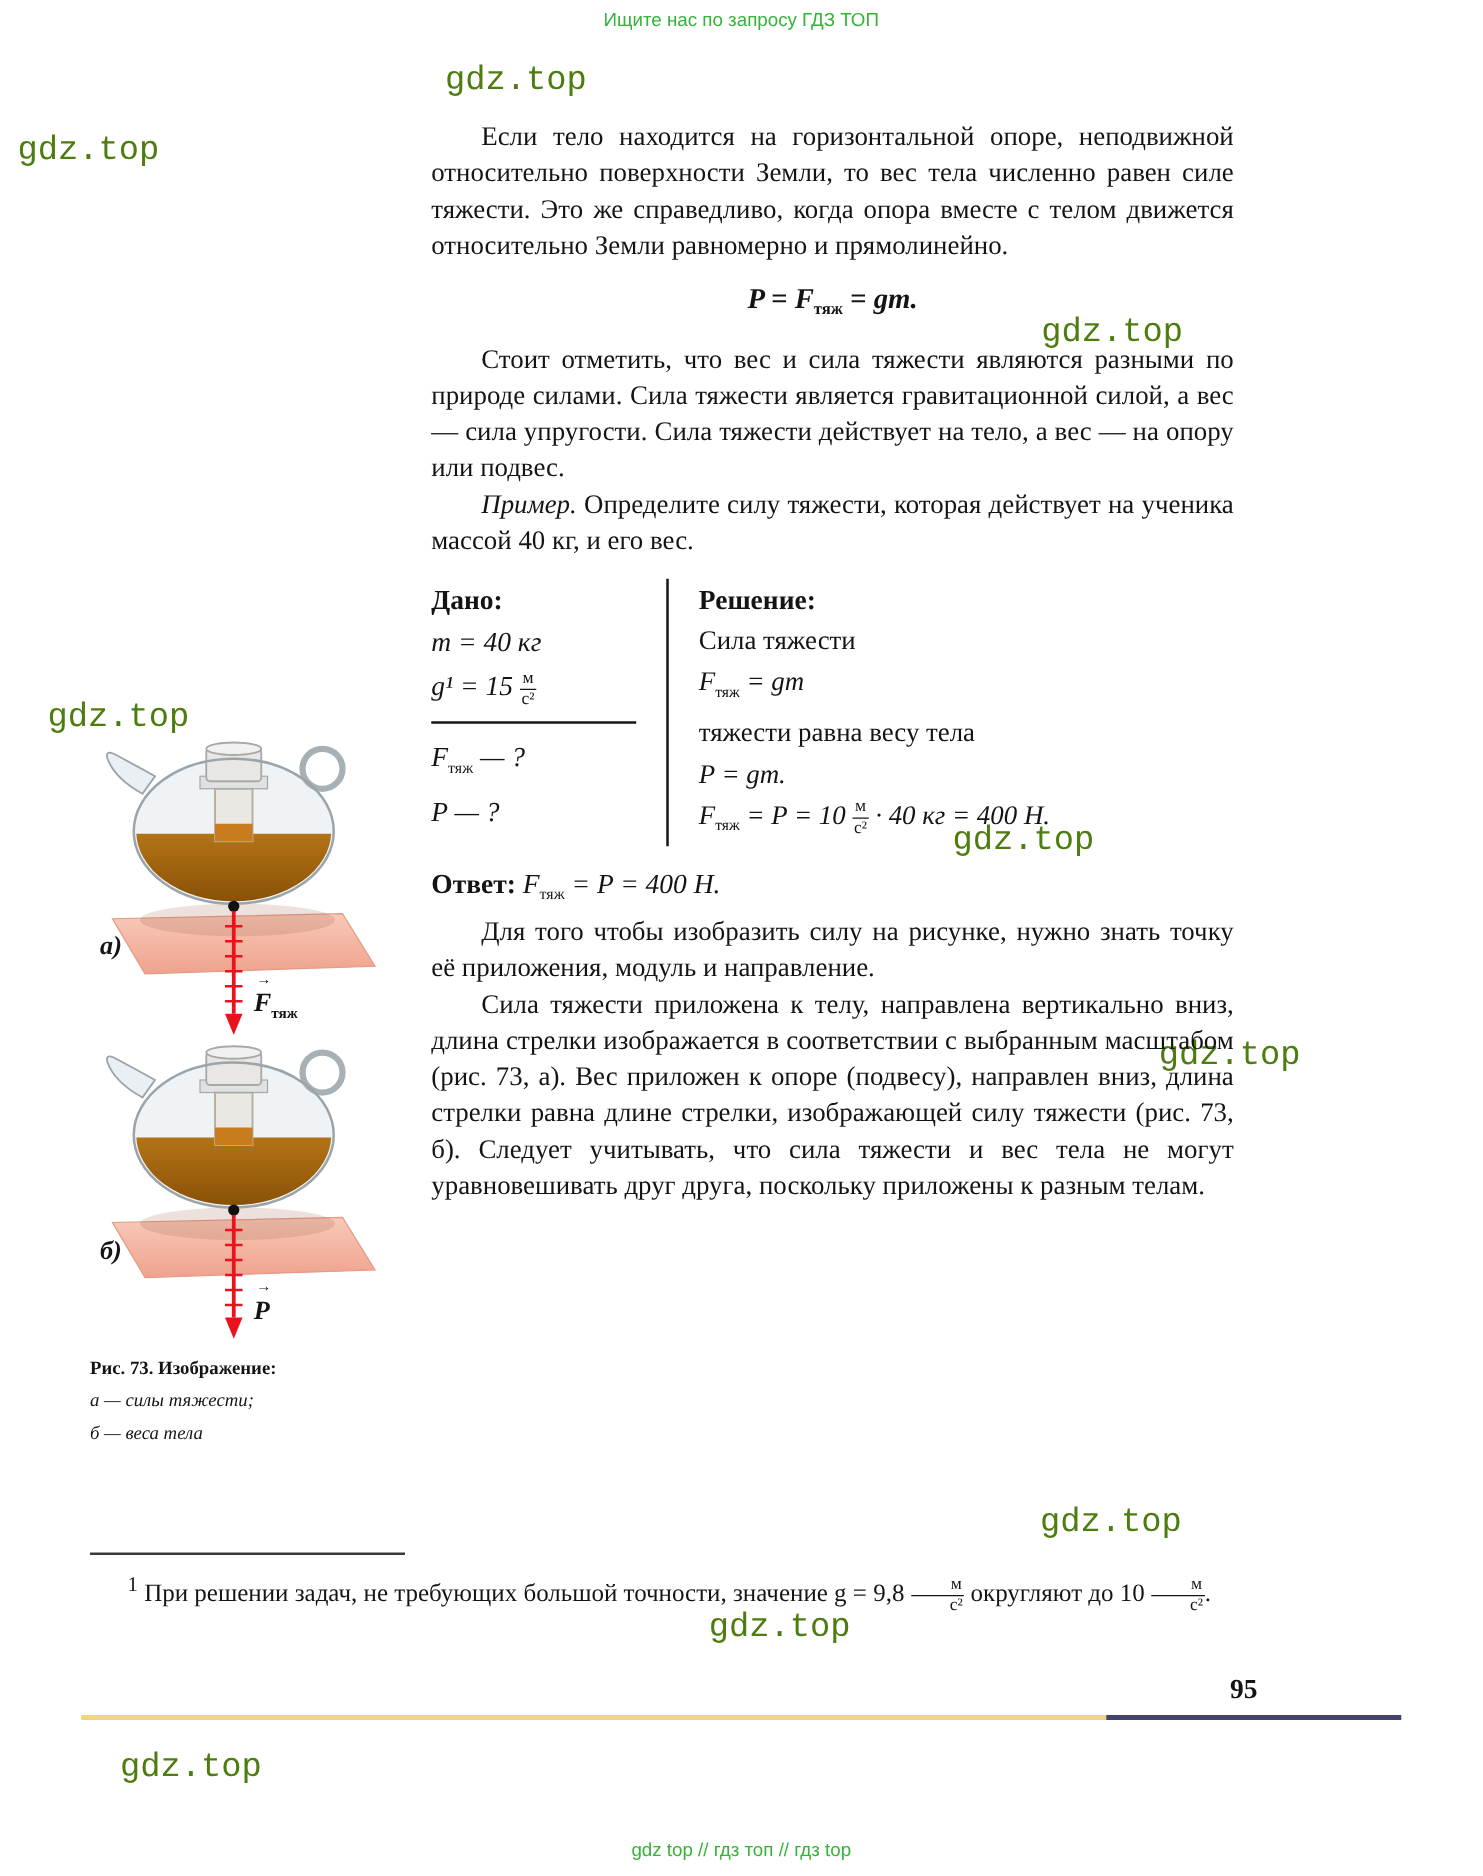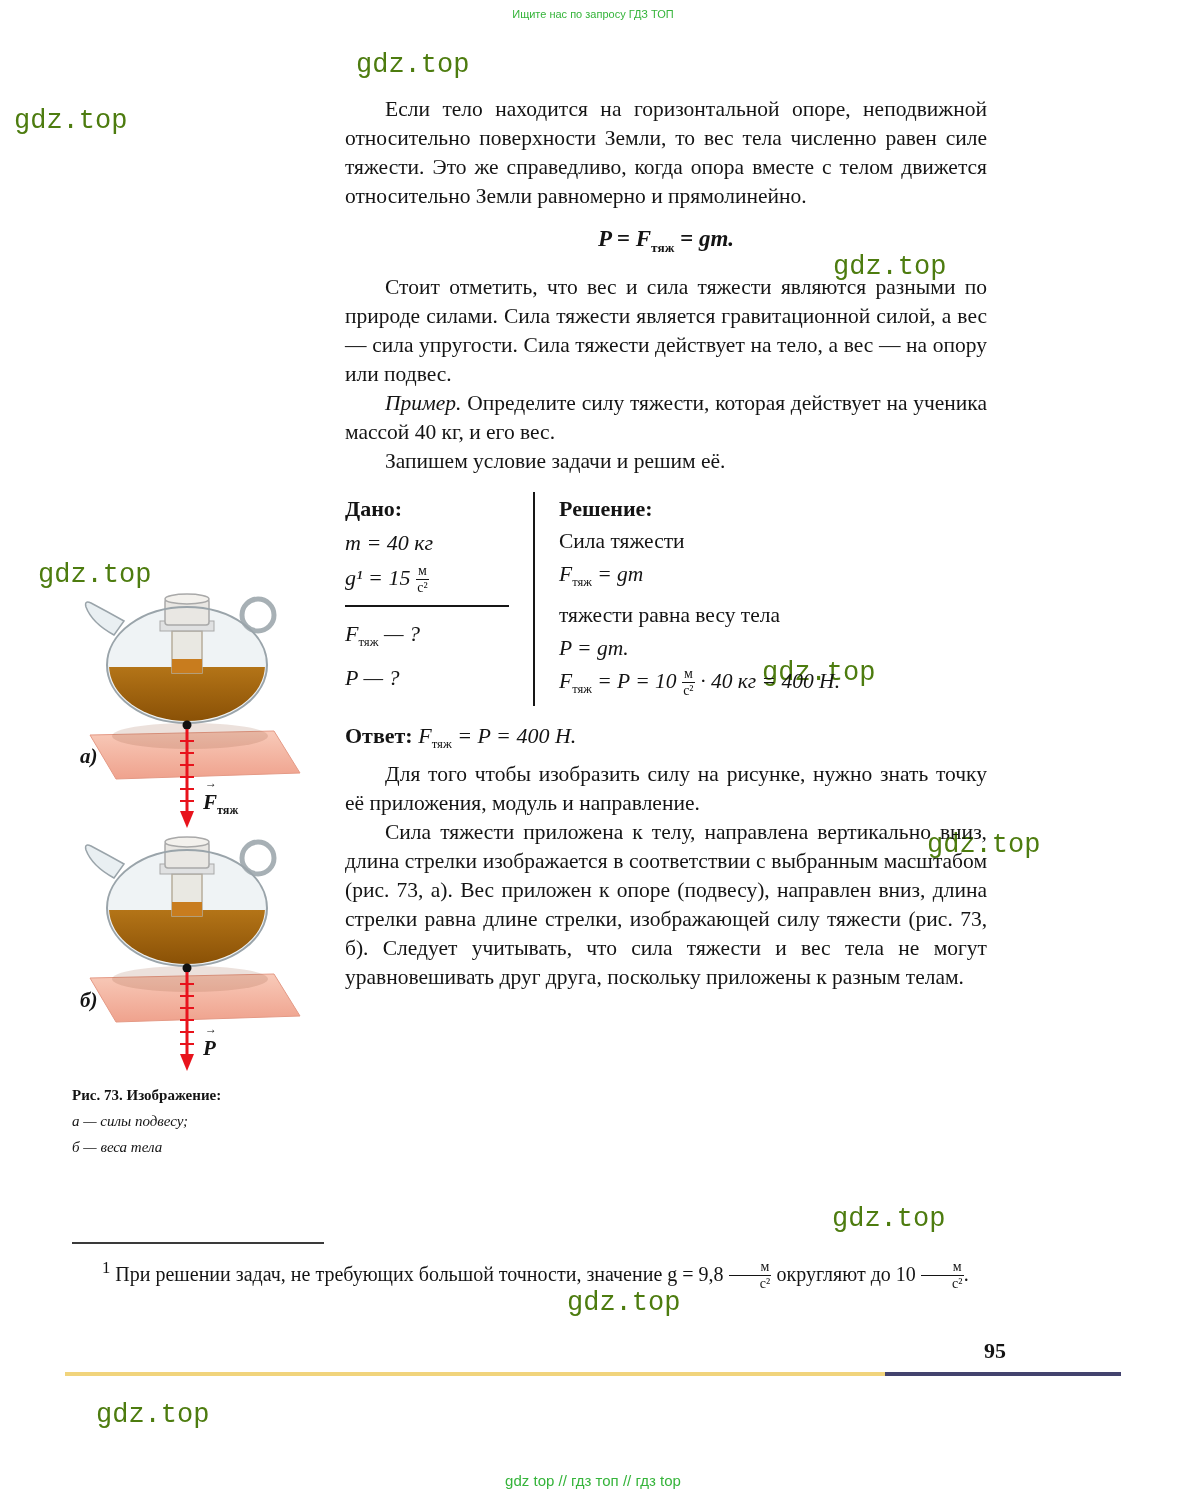--- a/index.html
+++ b/index.html
@@ -8,7 +8,7 @@
     font-family:"Liberation Serif",serif;color:#141414;overflow:hidden;
   }
   .green{color:#35b43a;font-family:"Liberation Sans",sans-serif;}
-  .site-header{position:absolute;top:8px;left:0;width:100%;text-align:center;font-size:11px;}
+  .site-header{position:absolute;top:8px;left:0;width:100%;text-align:center;font-size:15px;}
   .site-footer{position:absolute;top:1472px;left:0;width:100%;text-align:center;font-size:15px;}
 
   .wm{position:absolute;font-family:Liberation Mono, monospace;font-size:27px;color:#4d7c0f;}

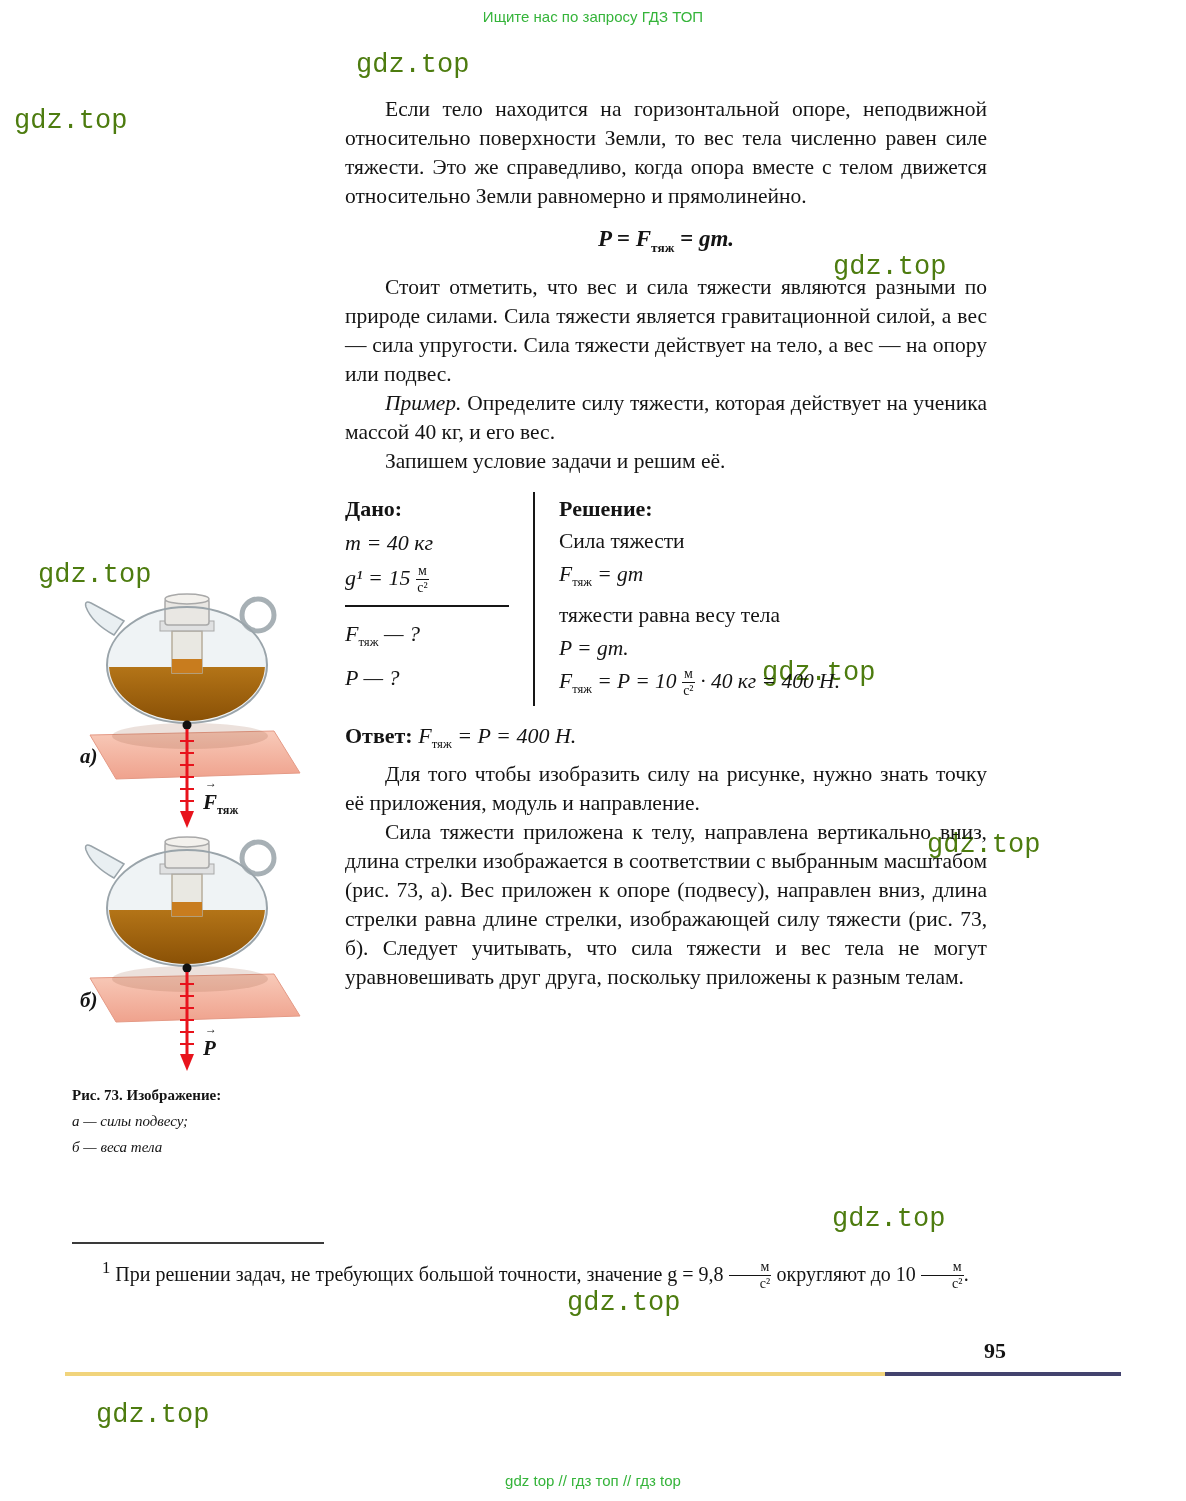--- a/index.html
+++ b/index.html
@@ -147,7 +147,6 @@
   <p>Стоит отметить, что вес и сила тяжести являются разными по природе силами. Сила тяжести является гравитационной силой, а вес — сила упругости. Сила тяжести действует на тело, а вес — на опору или подвес.</p>
 
   <p class="mt22"><i>Пример.</i><span> Определите силу тяжести, которая действует на ученика массой 40 кг, и его вес.</span></p>
-  <p>Запишем условие задачи и решим её.</p>
 
   <div class="given-wrap">
     <div class="given-left">

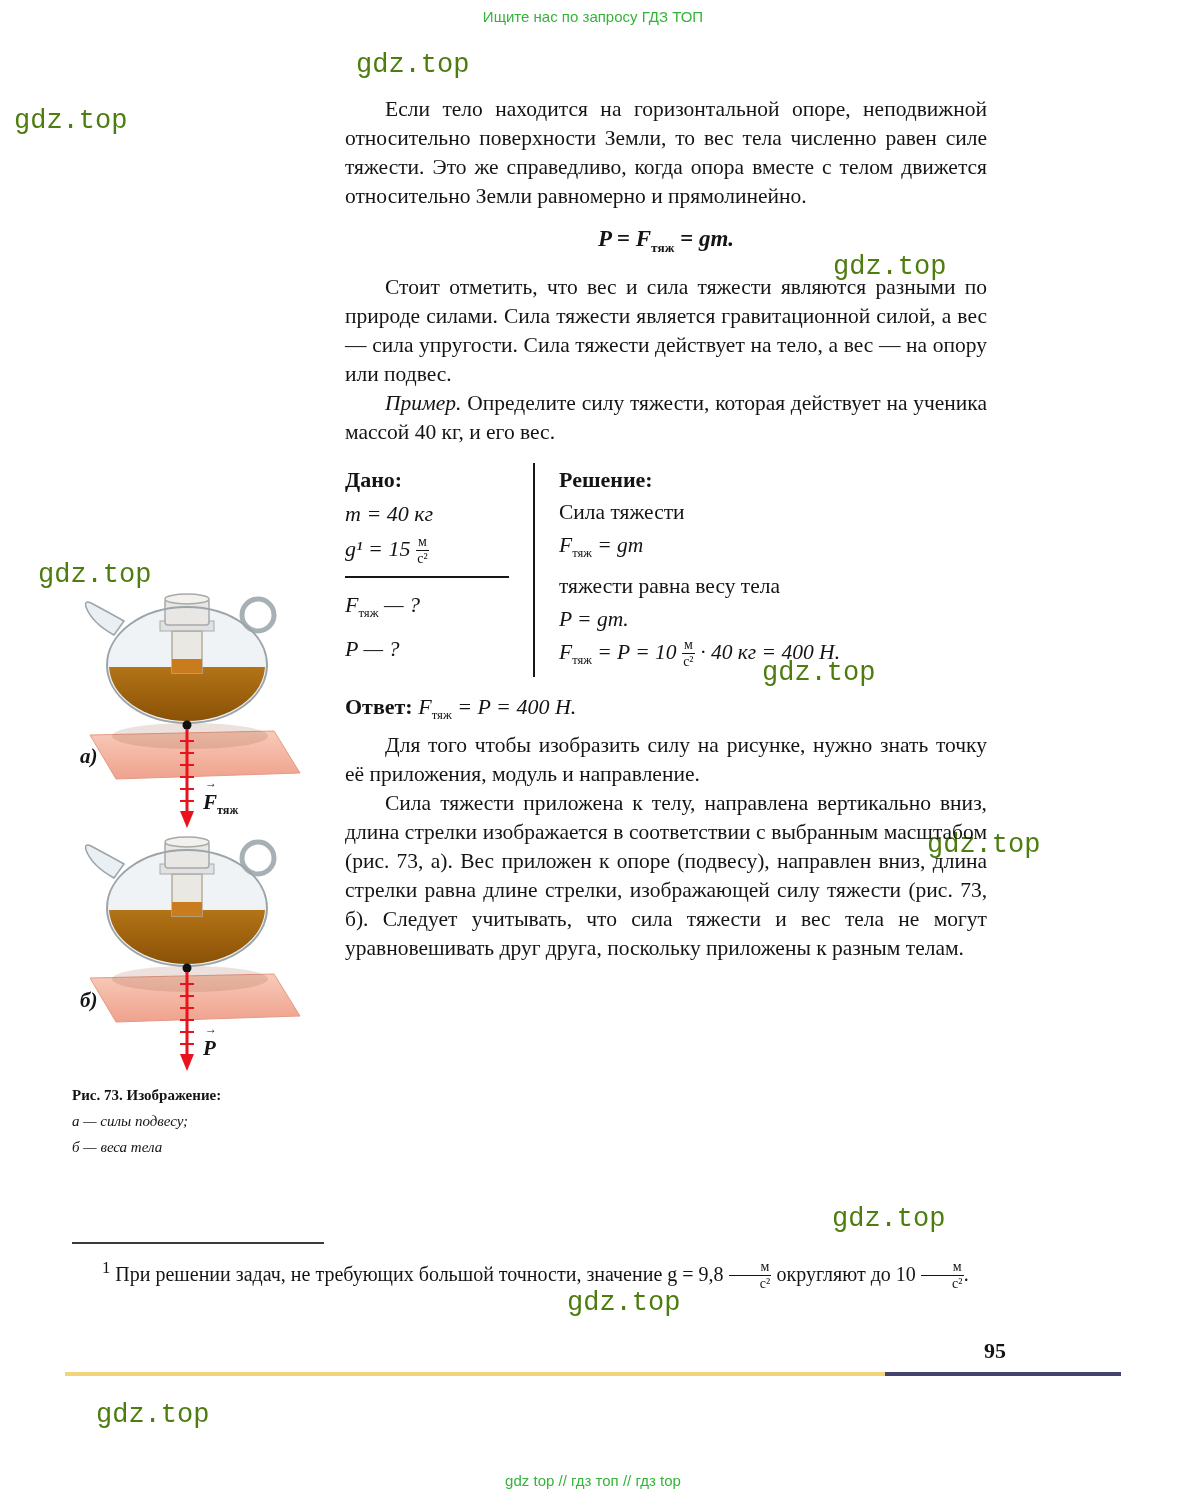--- a/index.html
+++ b/index.html
@@ -133,7 +133,7 @@
 
 <div class="fig-caption">
   <div class="c1">Рис. 73. Изображение:</div>
-  <div class="ci">а — силы подвесу;</div>
+  <div class="ci">а — силы тяжести;</div>
   <div class="ci">б — веса тела</div>
 </div>
 

